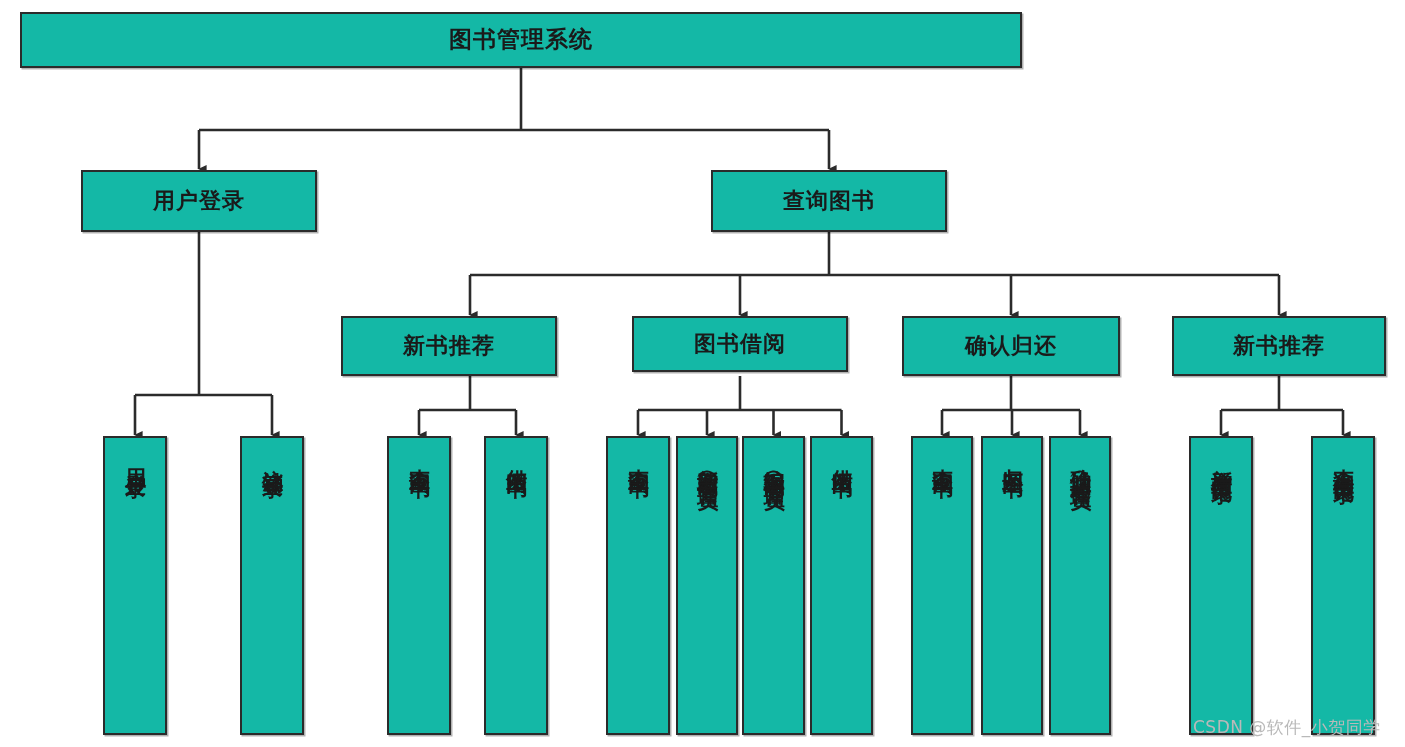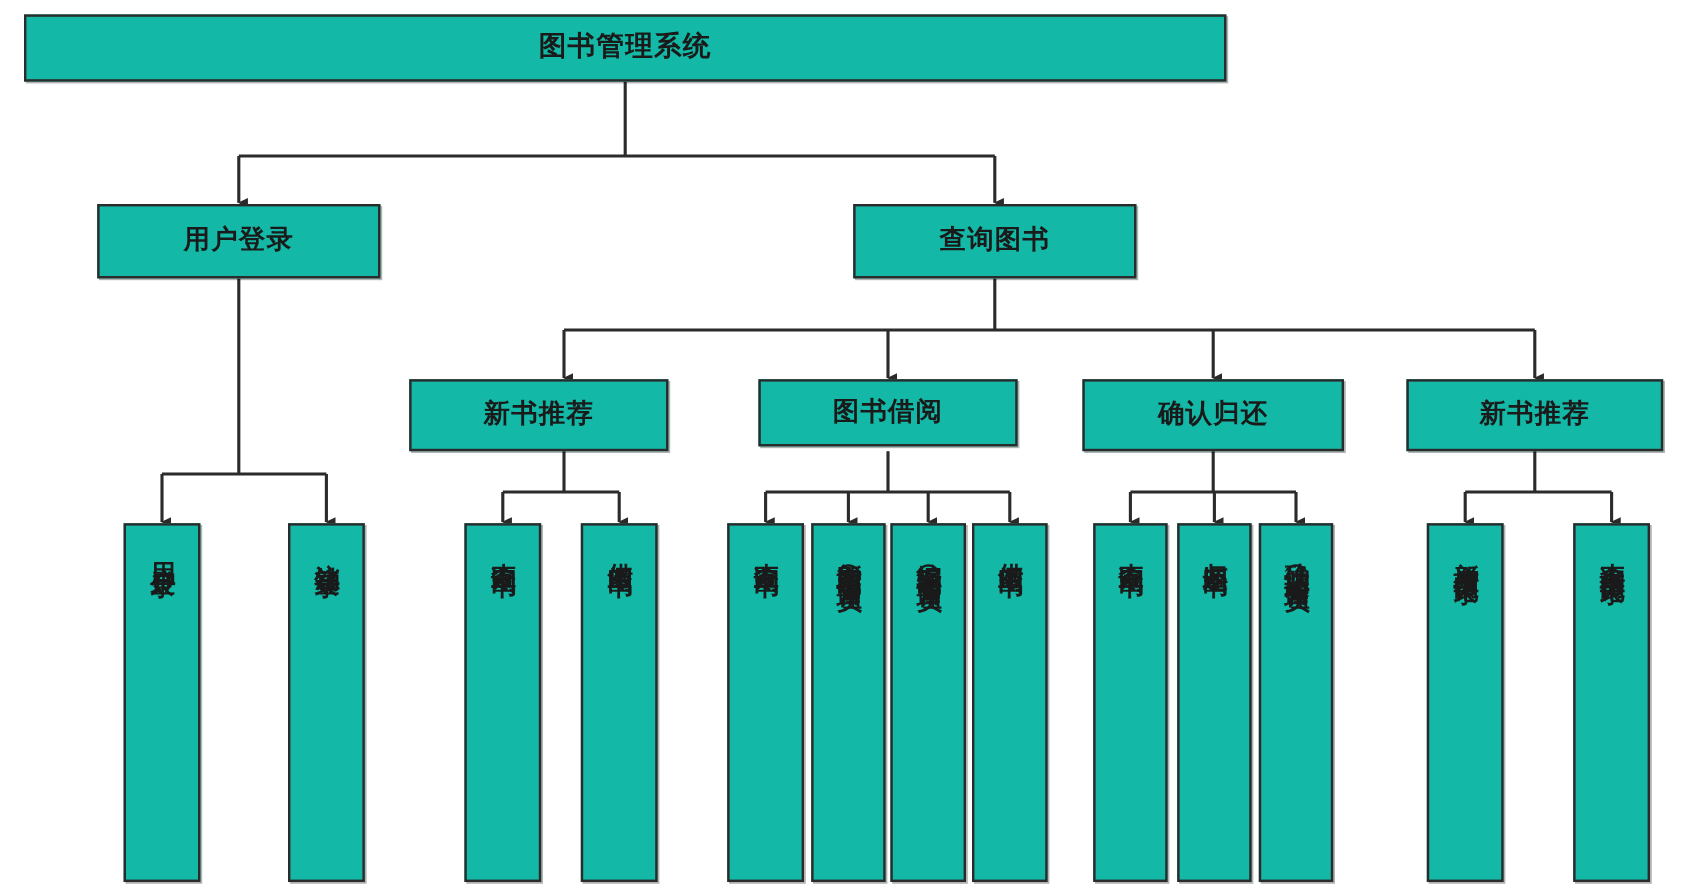--- a/index.html
+++ b/index.html
@@ -179,6 +179,7 @@
       </div>
     </div>
 
+  <div class="watermark" style="left: 1193px; top: 716px;">CSDN @软件_小贺同学</div>
 
 </div>
 

